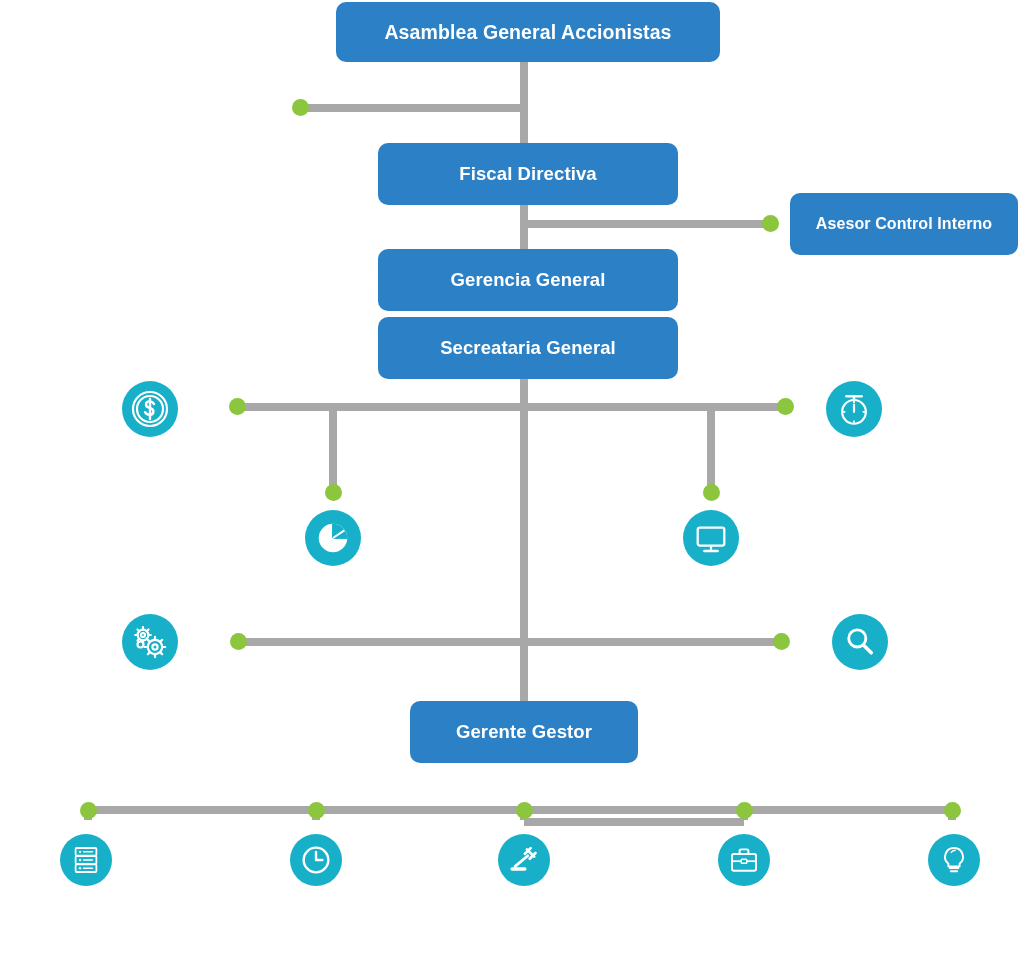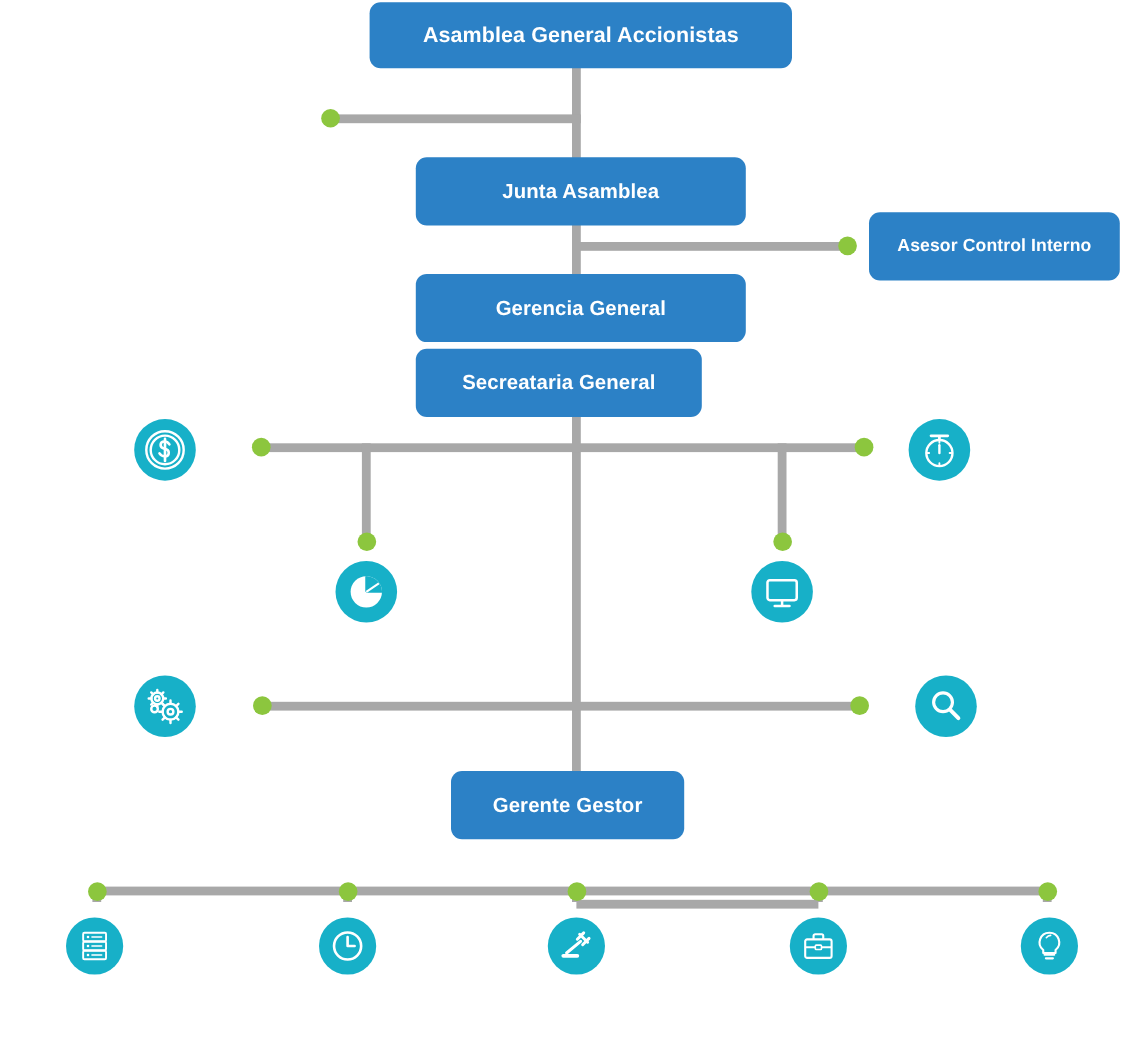--- a/index.html
+++ b/index.html
@@ -120,7 +120,7 @@
   <div class="box box-lg" style="left:336px; top:2px; width:384px; height:60px;">Asamblea General Accionistas</div>
 
 
-  <div class="box box-md" style="left:378px; top:143px; width:300px; height:62px;">Junta Asamblea</div>
+  <div class="box box-md" style="left:378px; top:143px; width:300px; height:62px;">Fiscal Directiva</div>
 
   <div class="box box-sm" style="left:790px; top:193px; width:228px; height:62px;">Asesor Control Interno</div>
 

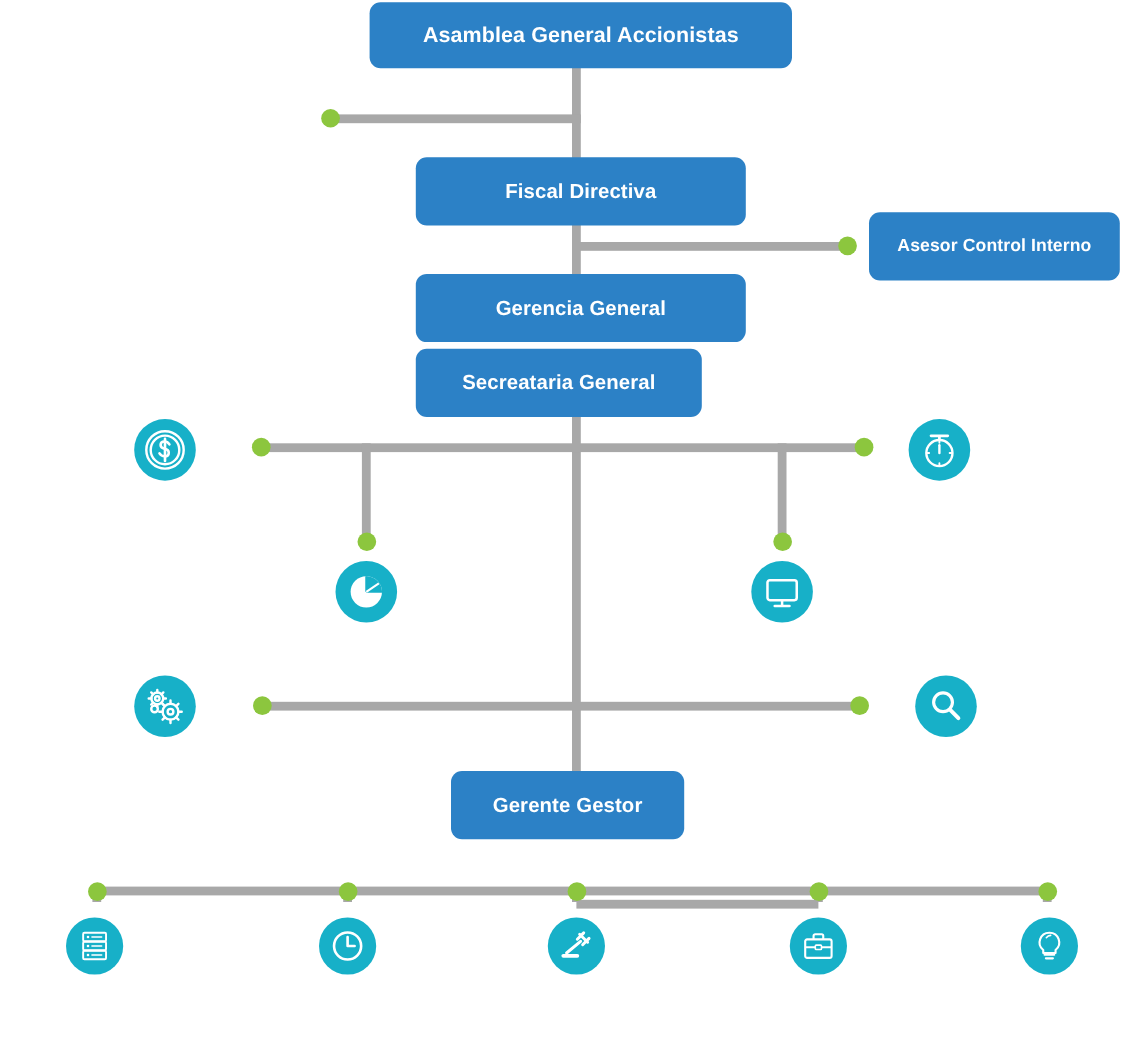--- a/index.html
+++ b/index.html
@@ -126,7 +126,7 @@
 
   <div class="box box-md" style="left:378px; top:249px; width:300px; height:62px;">Gerencia General</div>
 
-  <div class="box box-md" style="left:378px; top:317px; width:260px; height:62px;">Secreataria General</div>
+  <div class="box box-md" style="left:378px; top:317px; width:300px; height:62px;">Secreataria General</div>
 
   <div class="box box-md" style="left:410px; top:701px; width:212px; height:62px;">Gerente Gestor</div>
 

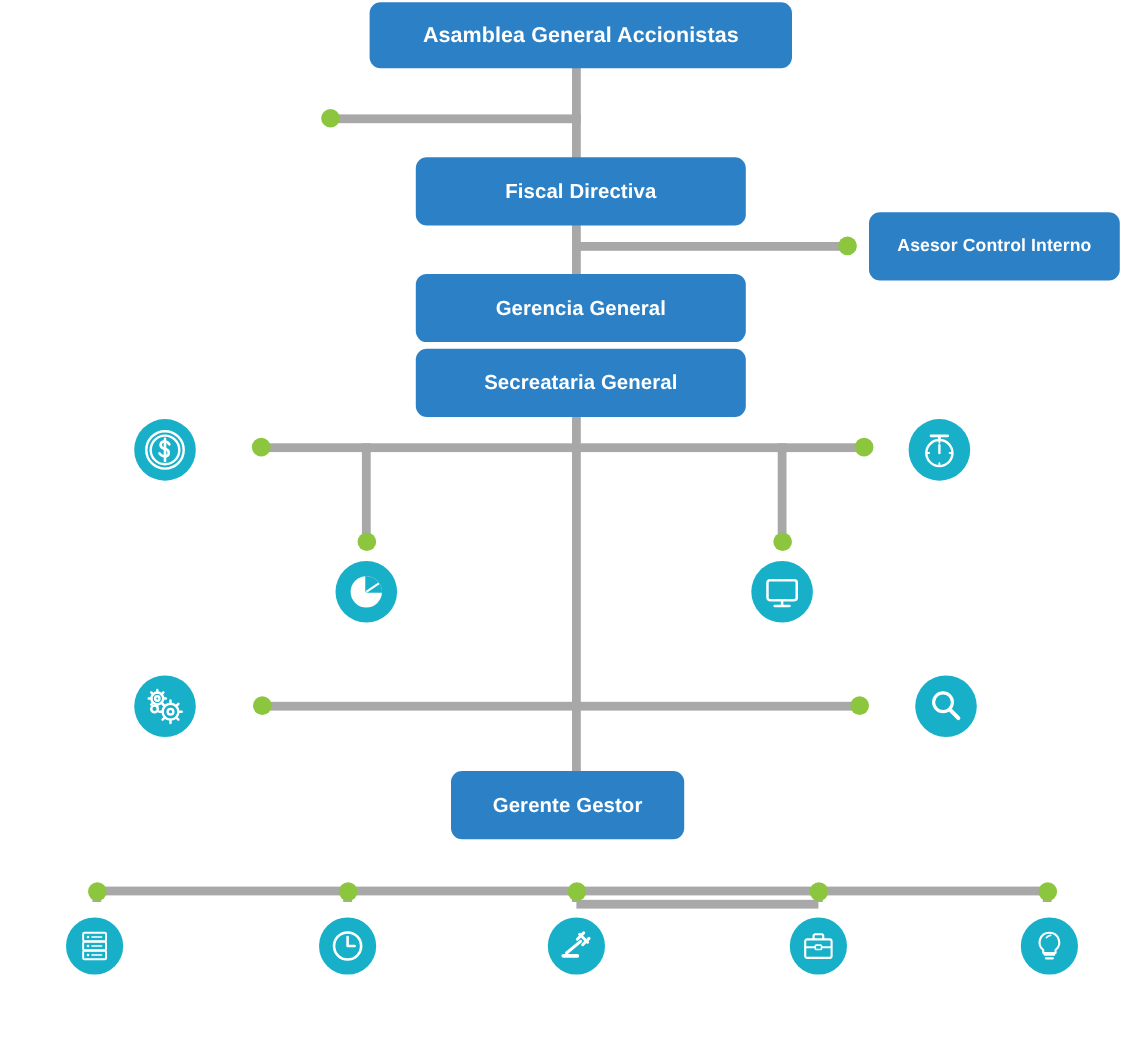--- a/index.html
+++ b/index.html
@@ -128,7 +128,7 @@
 
   <div class="box box-md" style="left:378px; top:317px; width:300px; height:62px;">Secreataria General</div>
 
-  <div class="box box-md" style="left:410px; top:701px; width:212px; height:62px;">Gerente Gestor</div>
+  <div class="box box-md" style="left:410px; top:701px; width:228px; height:62px;">Gerente Gestor</div>
 
   <div class="icon-node icon-56" style="left:122px; top:381px;">
     <span>

